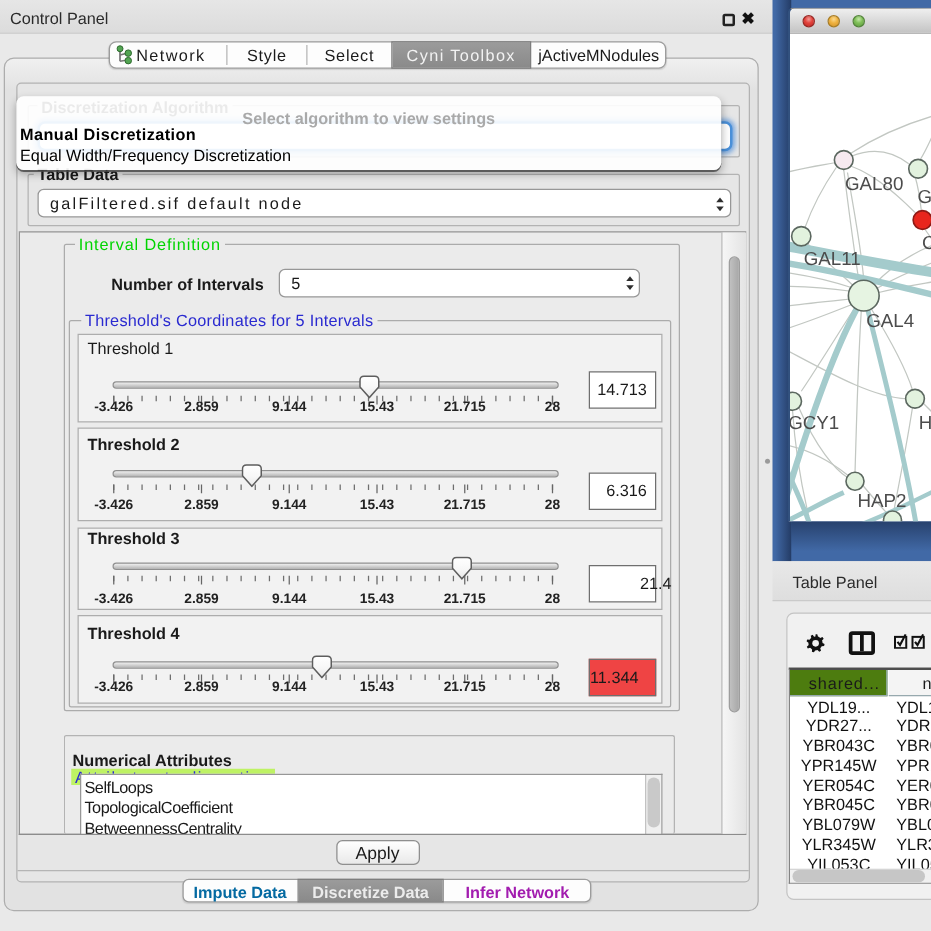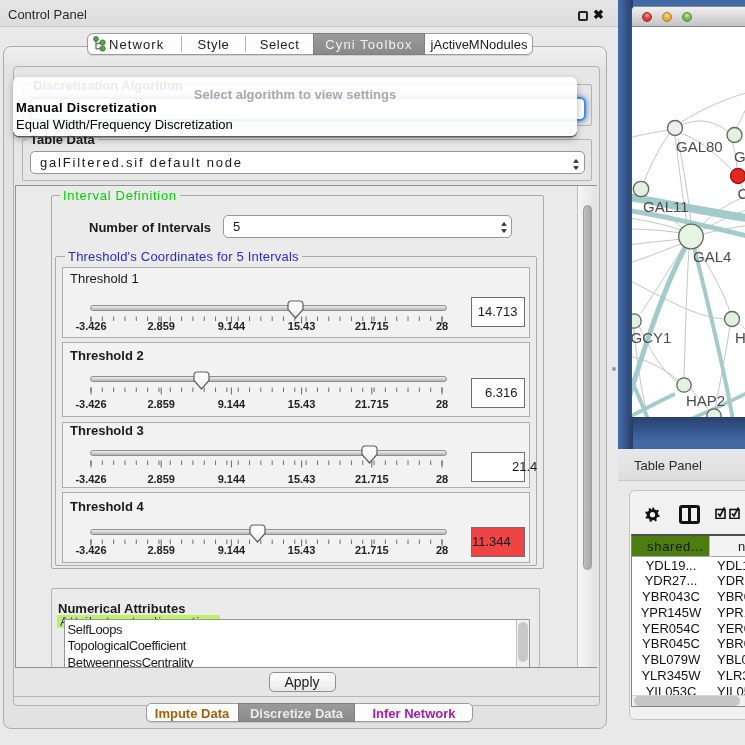--- a/index.html
+++ b/index.html
@@ -334,7 +334,7 @@
 
 <div class="abs" style="left:146px;top:703px;width:327px;height:19px;background:#FDFDFD;border:1px solid #9C9C9C;border-radius:5px;box-shadow:0 1px 1px rgba(0,0,0,0.1);"></div>
 <div class="abs" style="left:238px;top:703px;width:117px;height:19px;background:linear-gradient(#9B9B9B,#8A8A8A);border:1px solid #7E7E7E;"></div>
-<div class="abs" style="left:146px;top:706px;width:92px;text-align:center;font-size:13px;font-weight:bold;color:#a16207;">Impute Data</div>
+<div class="abs" style="left:146px;top:706px;width:92px;text-align:center;font-size:13px;font-weight:bold;color:#0369a1;">Impute Data</div>
 <div class="abs" style="left:238px;top:706px;width:117px;text-align:center;font-size:13px;font-weight:bold;color:#ECECEC;">Discretize Data</div>
 <div class="abs" style="left:355px;top:706px;width:118px;text-align:center;font-size:13px;font-weight:bold;color:#a21caf;">Infer Network</div>
 

